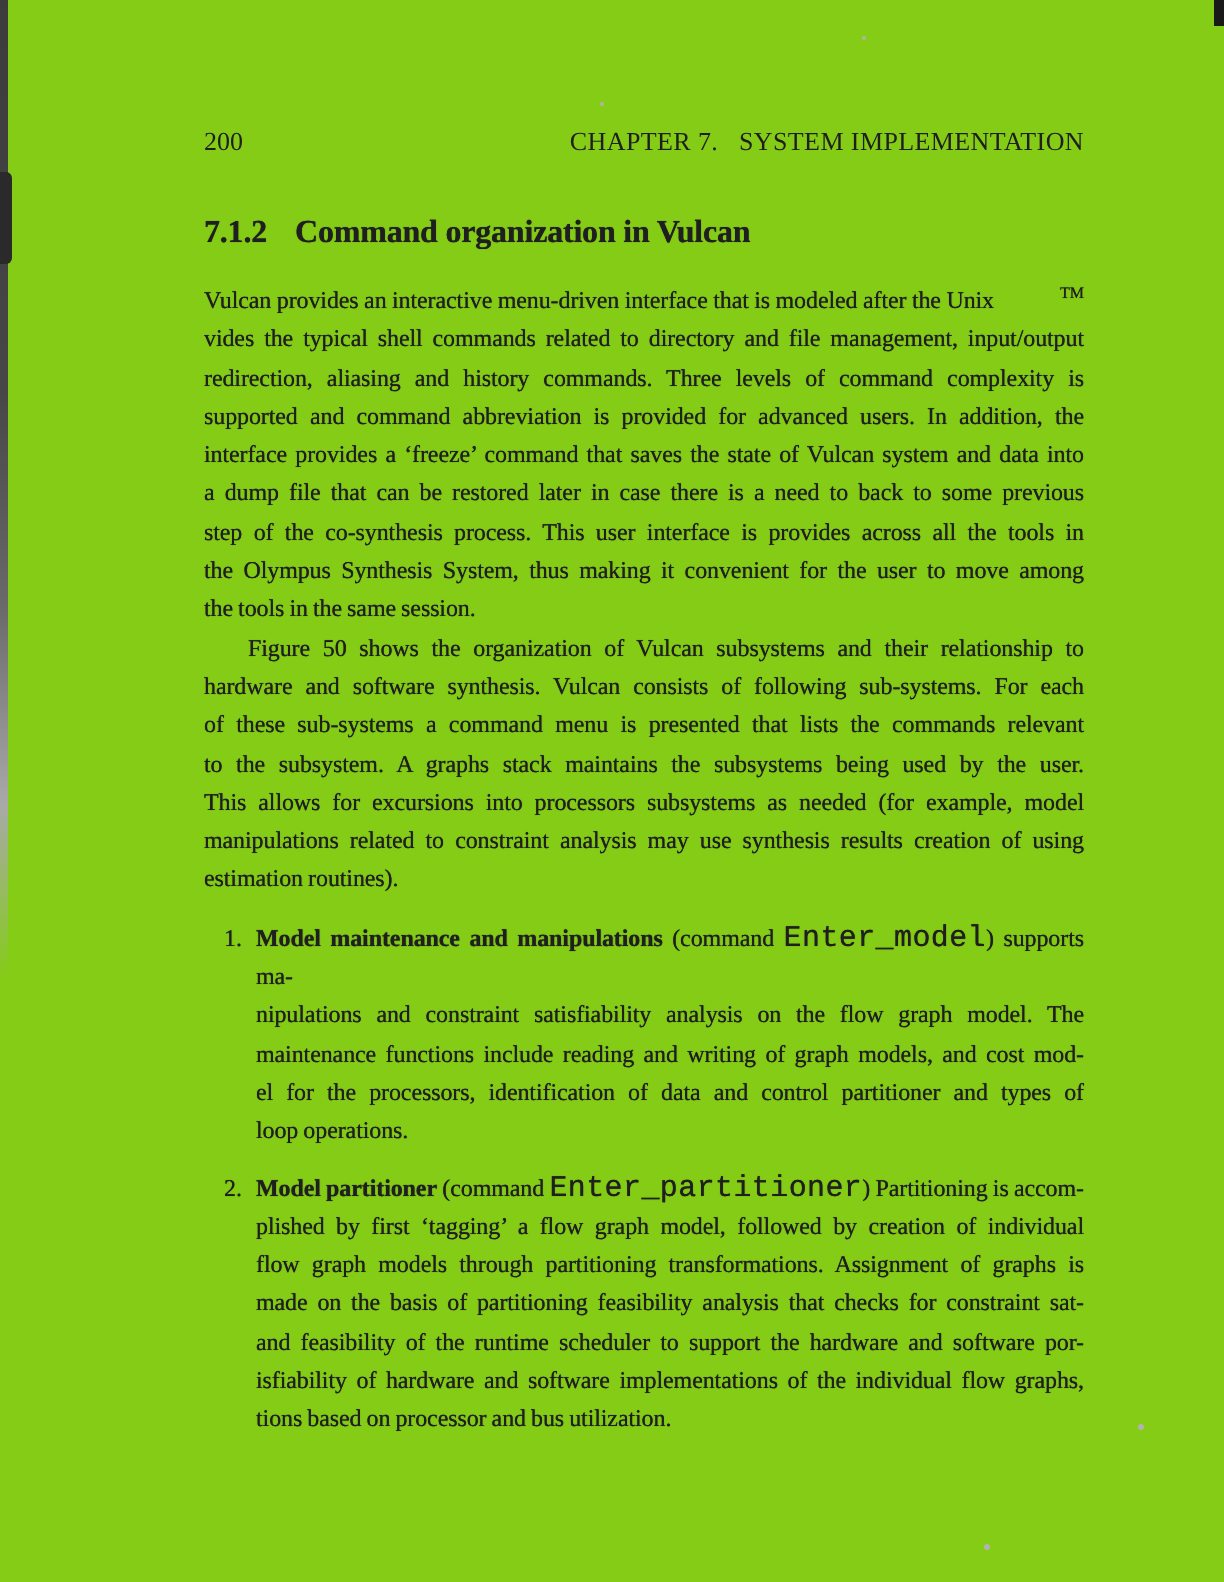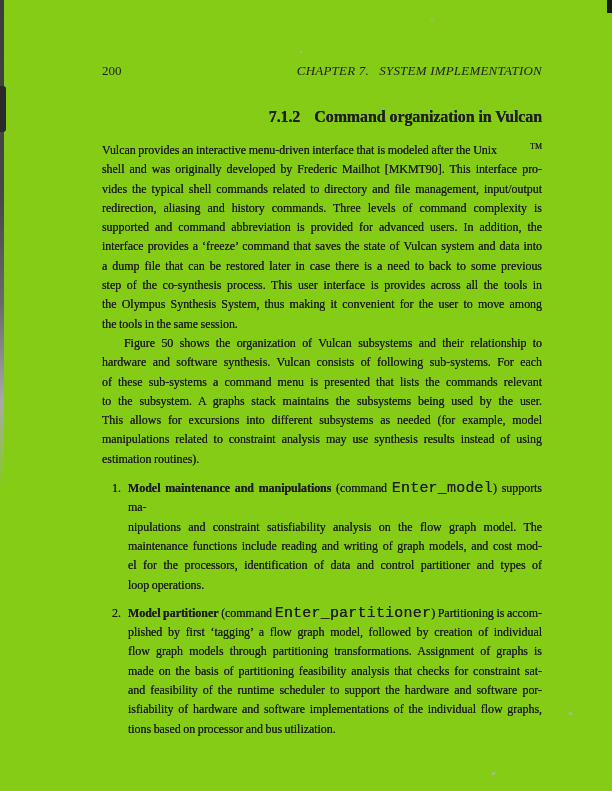--- a/index.html
+++ b/index.html
@@ -27,7 +27,7 @@
     line-height: 16px;
     white-space: pre;
   }
-  .running-header .chapter { font-style: italic; letter-spacing: 0.2px; }
+  .running-header .chapter { letter-spacing: 0.2px; }
   
   .section-heading {
     margin-top: 27px;

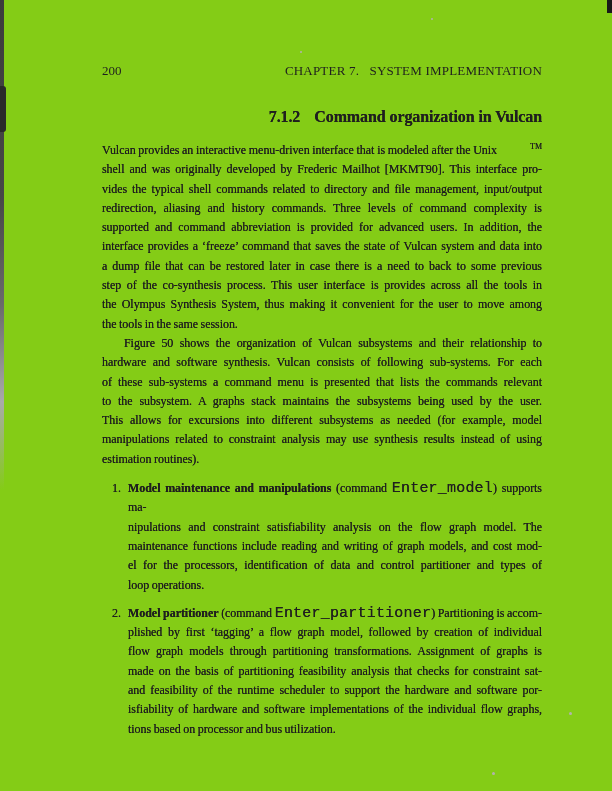--- a/index.html
+++ b/index.html
@@ -36,7 +36,6 @@
     line-height: 21px;
     letter-spacing: -0.1px;
     text-shadow: 0 0 0.4px currentColor;
-    text-align: right;
   }
   .section-heading .sec-num { margin-right: 14px; }
   

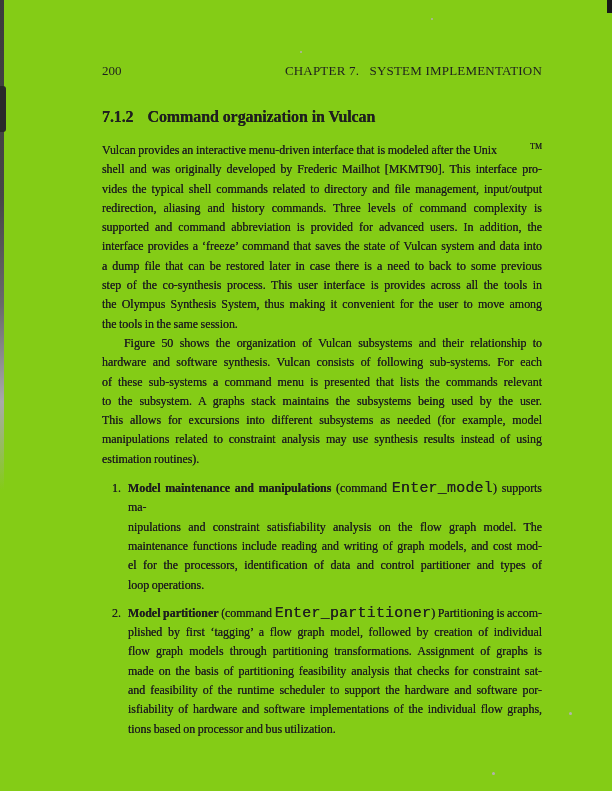--- a/index.html
+++ b/index.html
@@ -134,7 +134,6 @@
       <div id="paragraphs">
           <div class="para">
             <div class="line">Vulcan provides an interactive menu-driven interface that is modeled after the Unix<sup class="tm">TM</sup></div>
-            <div class="line">shell and was originally developed by Frederic Mailhot [MKMT90]. This interface pro-</div>
             <div class="line">vides the typical shell commands related to directory and file management, input/output</div>
             <div class="line">redirection, aliasing and history commands. Three levels of command complexity is</div>
             <div class="line">supported and command abbreviation is provided for advanced users. In addition, the</div>

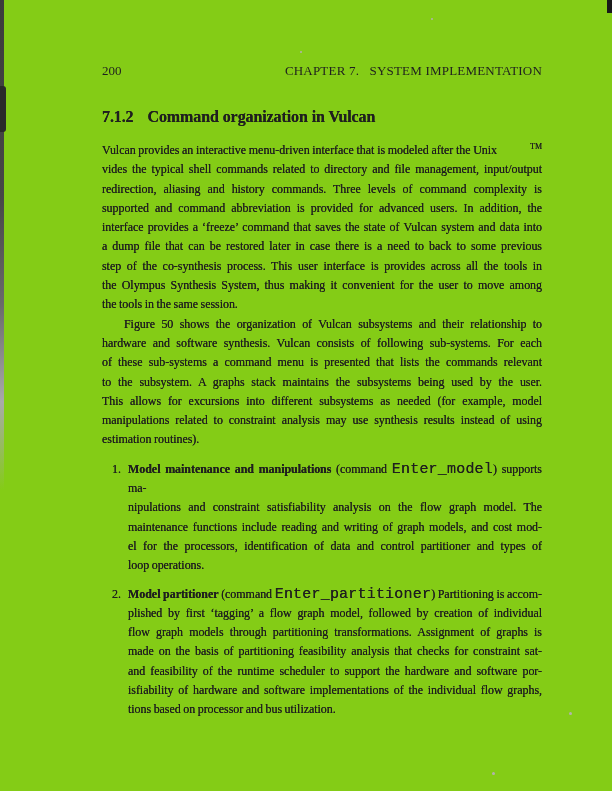--- a/index.html
+++ b/index.html
@@ -148,7 +148,7 @@
             <div class="line">hardware and software synthesis. Vulcan consists of following sub-systems. For each</div>
             <div class="line">of these sub-systems a command menu is presented that lists the commands relevant</div>
             <div class="line">to the subsystem. A graphs stack maintains the subsystems being used by the user.</div>
-            <div class="line">This allows for excursions into different subsystems as needed (for example, model</div>
+            <div class="line">This allows for excursions into processors subsystems as needed (for example, model</div>
             <div class="line">manipulations related to constraint analysis may use synthesis results instead of using</div>
             <div class="line last">estimation routines).</div>
           </div>

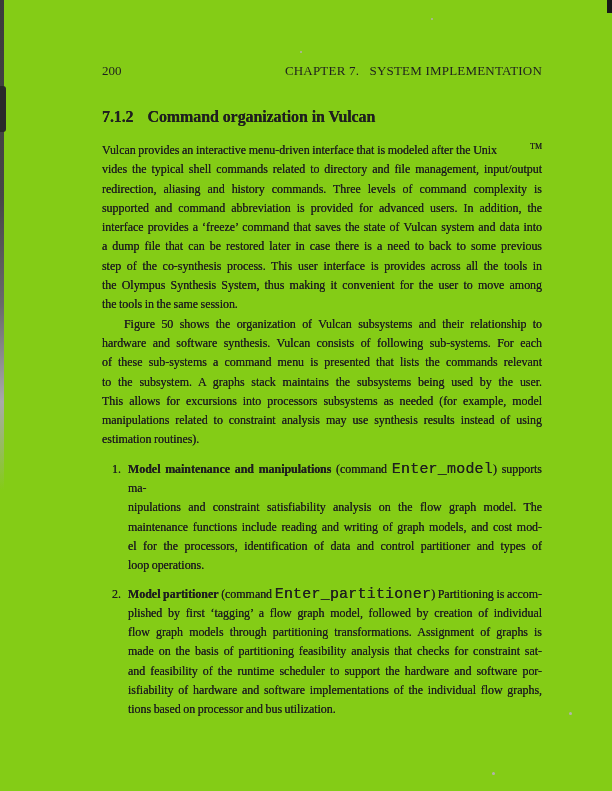--- a/index.html
+++ b/index.html
@@ -149,7 +149,7 @@
             <div class="line">of these sub-systems a command menu is presented that lists the commands relevant</div>
             <div class="line">to the subsystem. A graphs stack maintains the subsystems being used by the user.</div>
             <div class="line">This allows for excursions into processors subsystems as needed (for example, model</div>
-            <div class="line">manipulations related to constraint analysis may use synthesis results instead of using</div>
+            <div class="line">manipulations related to constraint analysis may use synthesis results creation of using</div>
             <div class="line last">estimation routines).</div>
           </div>
         </div>

